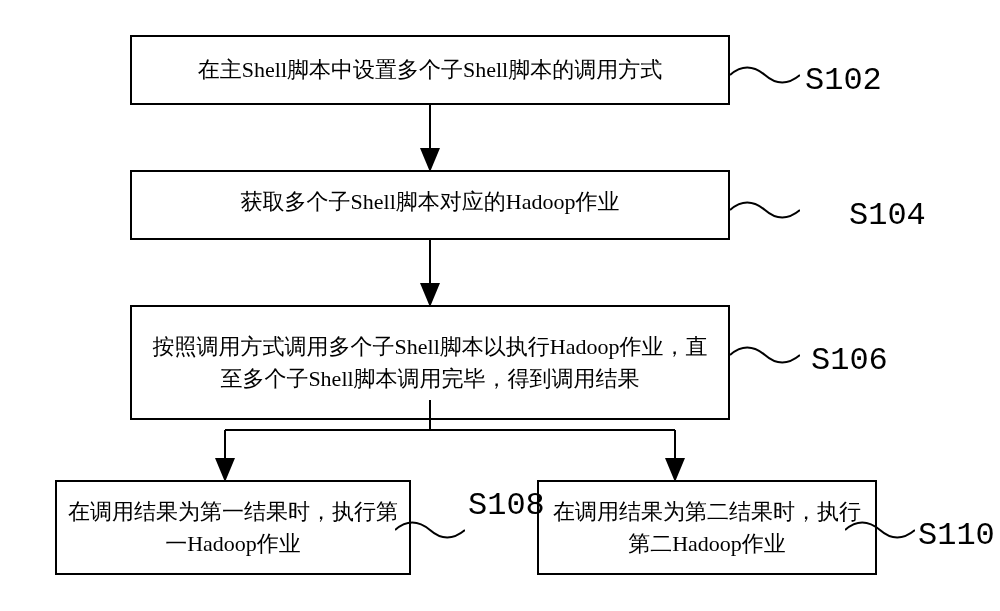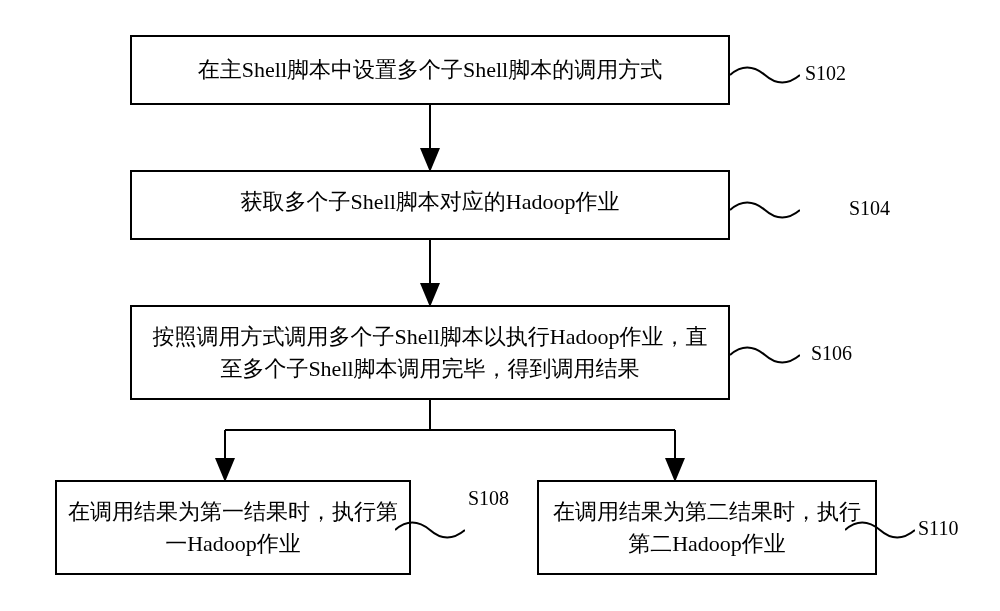--- a/index.html
+++ b/index.html
@@ -26,8 +26,8 @@
   }
   .label {
     position: absolute;
-    font-size: 20px;
-    font-family: Liberation Serif, serif;
+    font-size: 32px;
+    font-family: Liberation Mono, monospace;
   }
   .wave {
     position: absolute;

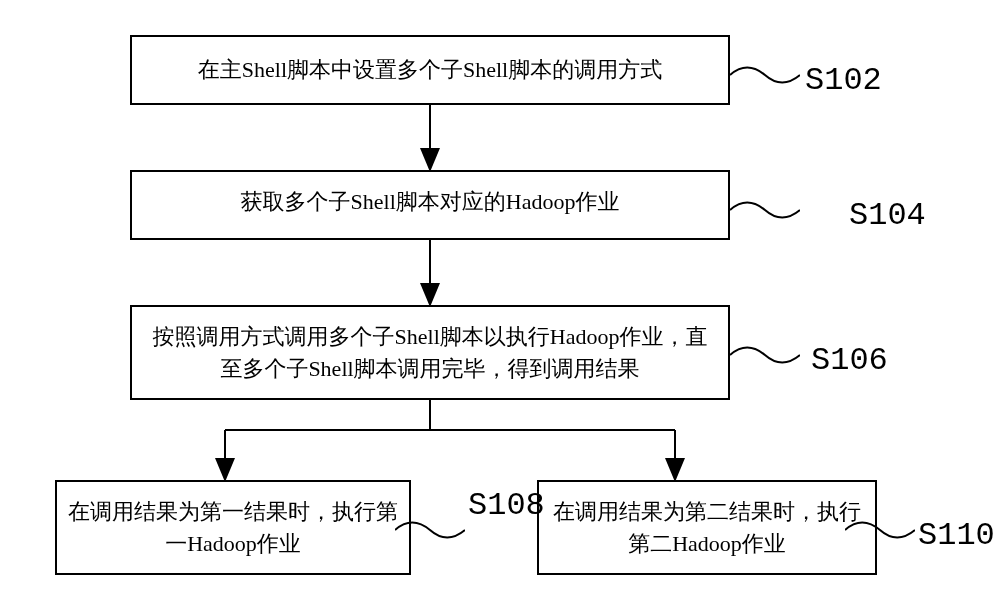--- a/index.html
+++ b/index.html
@@ -50,7 +50,7 @@
   <span>获取多个子Shell脚本对应的Hadoop作业</span>
 </div>
 
-<div class="box" style="left:130px; top:305px; width:600px; height:95px;">
+<div class="box" style="left:130px; top:305px; width:600px; height:115px;">
   <span>按照调用方式调用多个子Shell脚本以执行Hadoop作业，直至多个子Shell脚本调用完毕，得到调用结果</span>
 </div>
 

